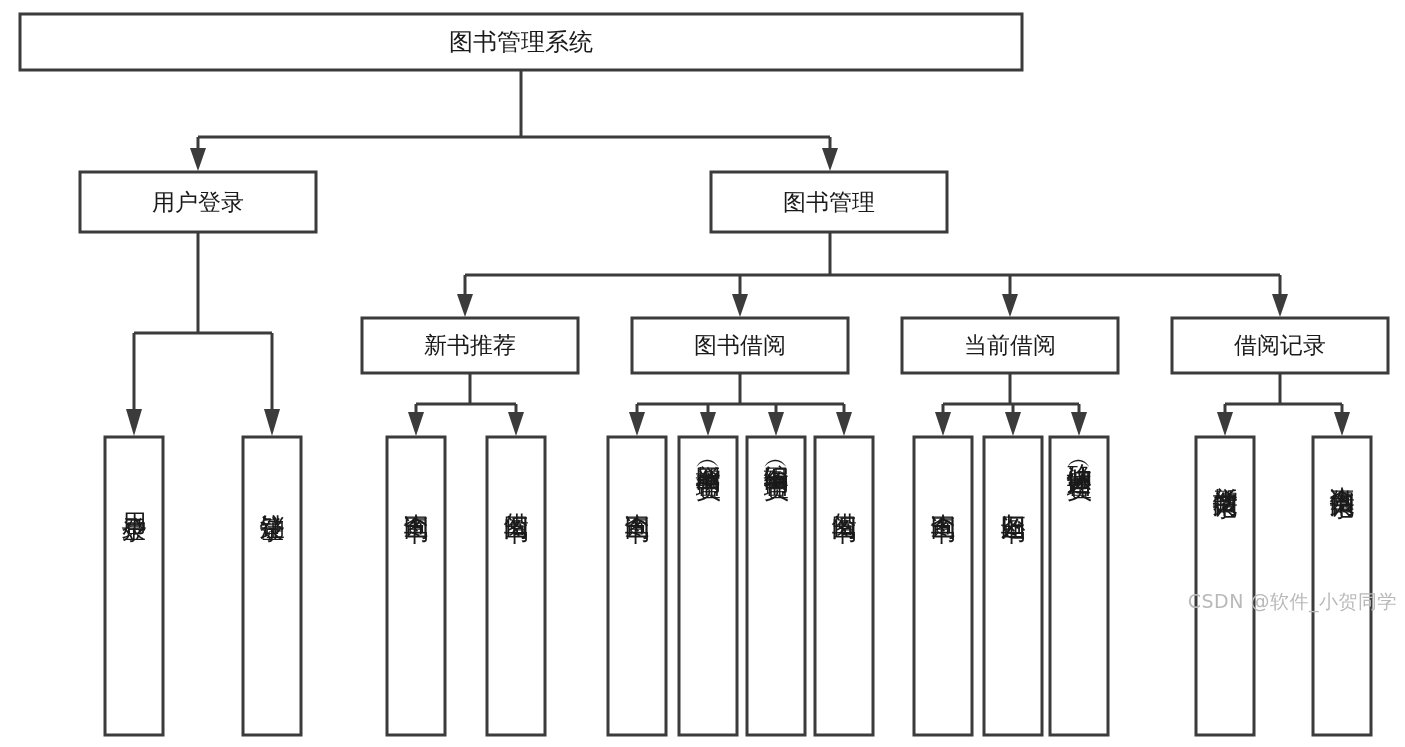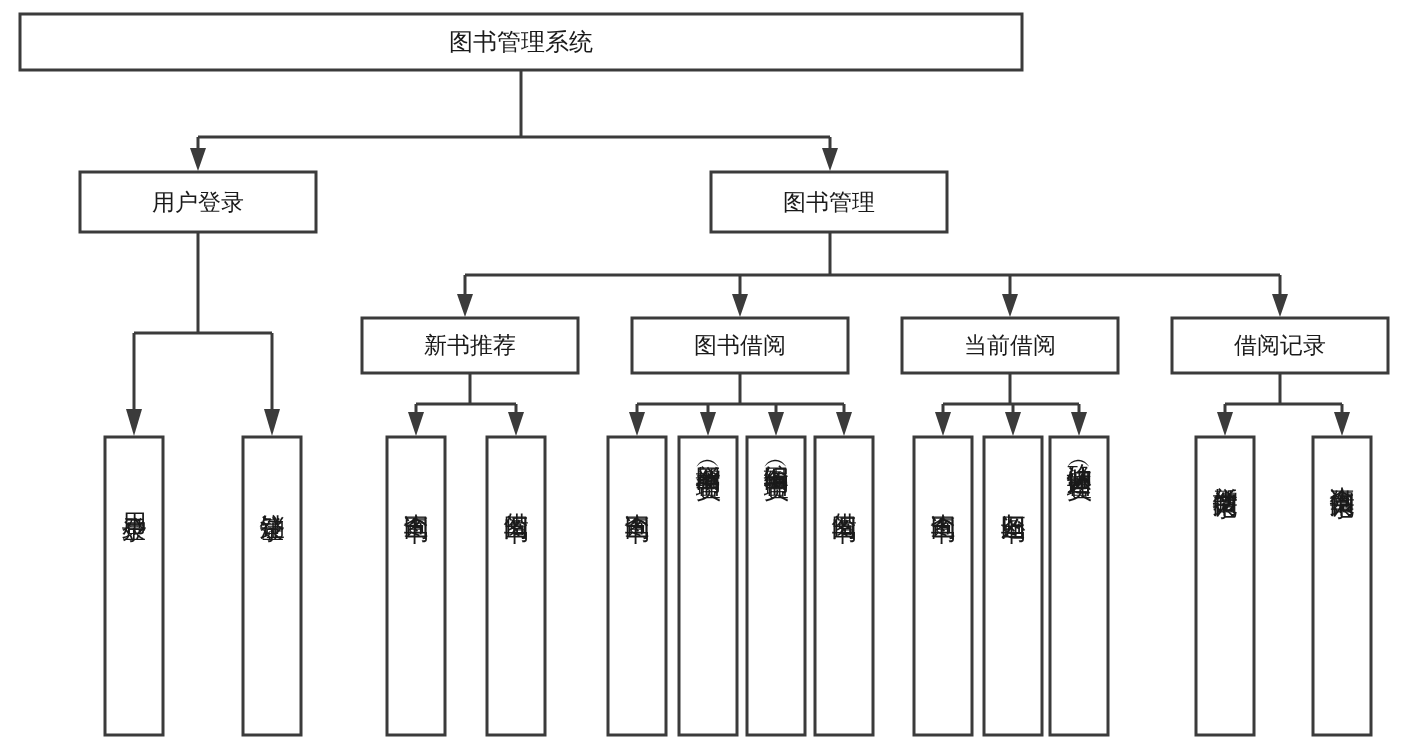--- a/index.html
+++ b/index.html
@@ -258,6 +258,7 @@
     <span class="leaf-label">查询借阅记录</span>
   </div>
 
+  <div class="watermark">CSDN @软件_小贺同学</div>
 
 </div>
 

